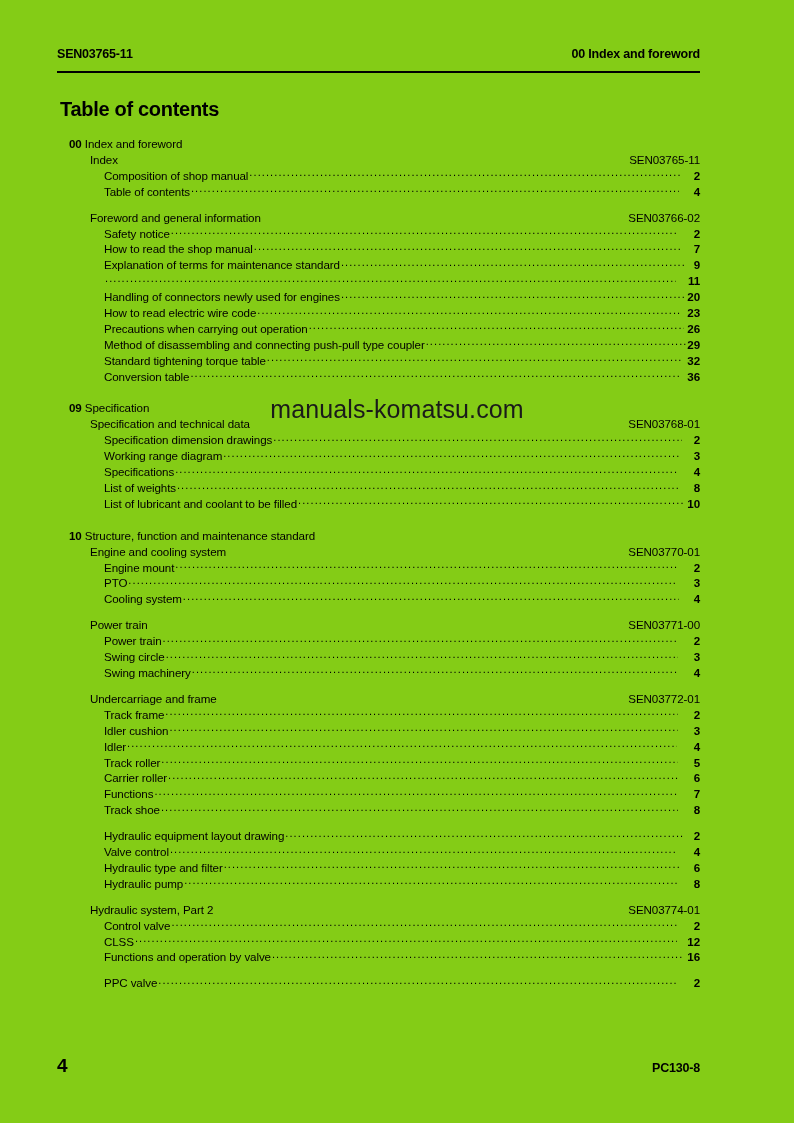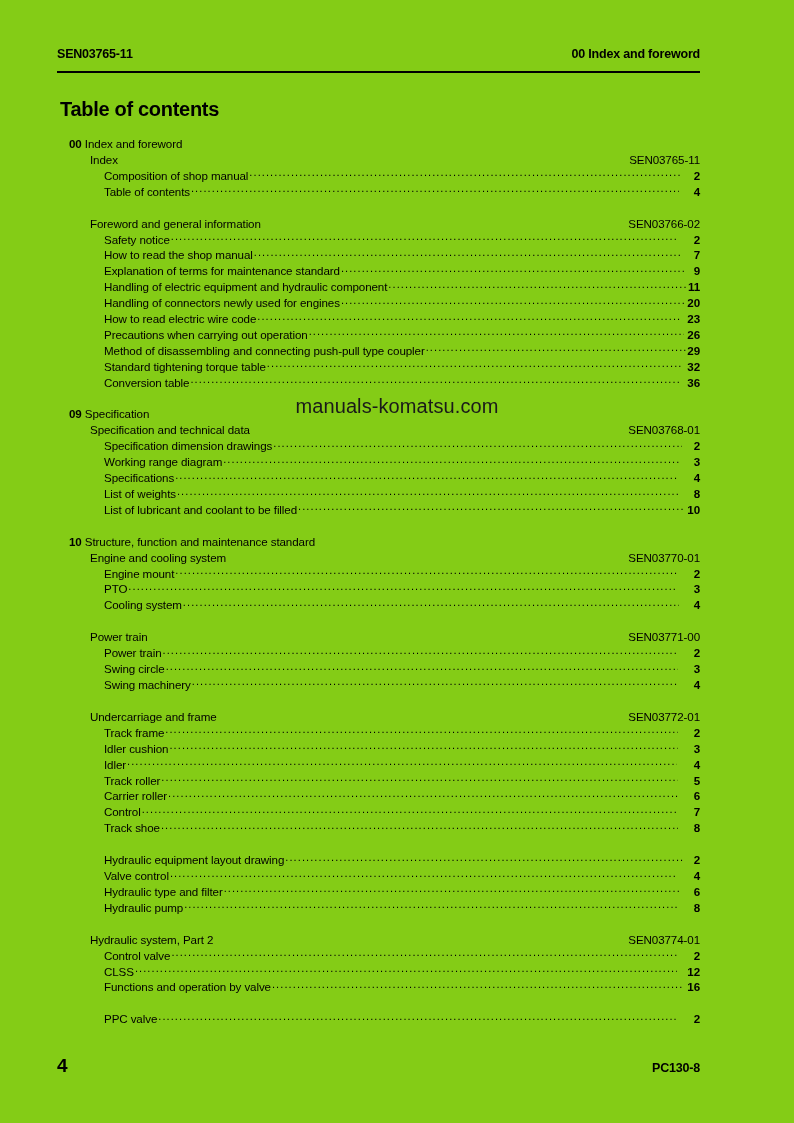--- a/index.html
+++ b/index.html
@@ -83,7 +83,7 @@
     margin-top: 0;
   }
   .group + .group {
-    margin-top: 16px;
+    margin-top: 10px;
   }
   .group-head {
     display: flex;

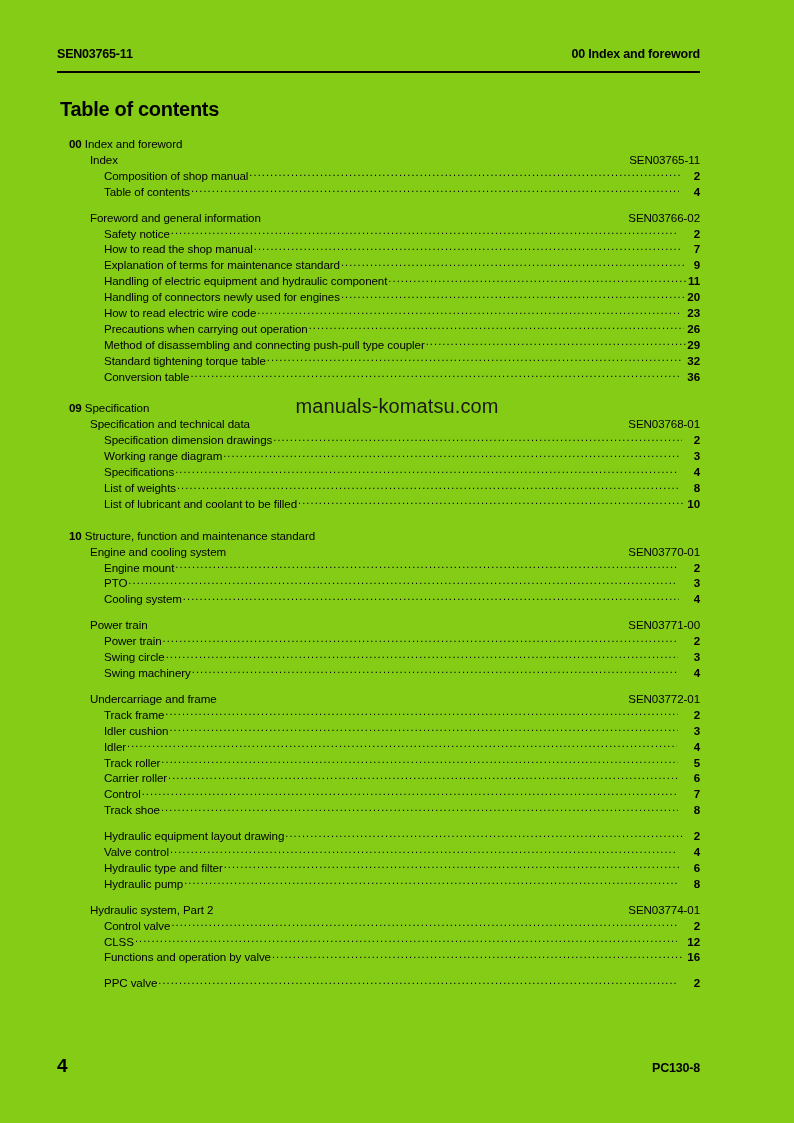--- a/index.html
+++ b/index.html
@@ -220,7 +220,6 @@
             <span class="entry-page">9</span>
           </div>
           <div class="entry">
-            <span class="entry-name">Handling of electric equipment and hydraulic component</span>
             <span class="entry-leader">........................................................................................................................................................................................................</span>
             <span class="entry-page">11</span>
           </div>

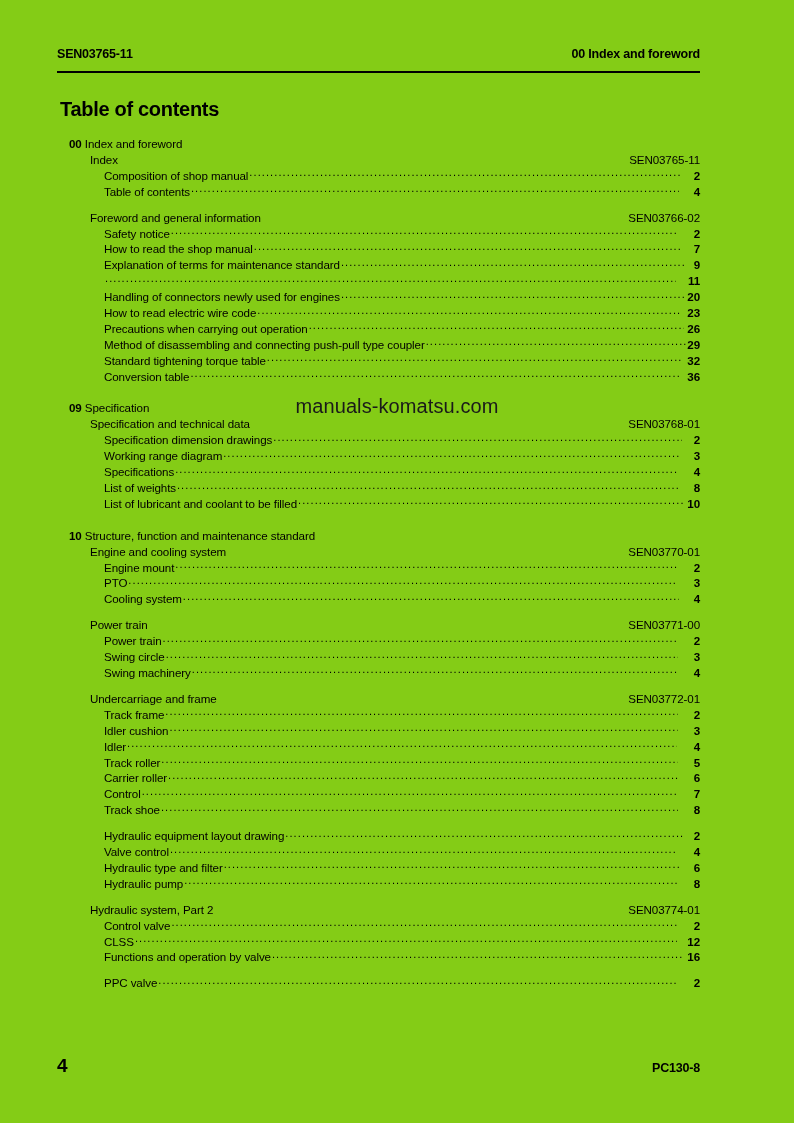--- a/index.html
+++ b/index.html
@@ -137,7 +137,7 @@
     left: 50%;
     transform: translateX(-50%);
     top: 395px;
-    font-size: 20px;
+    font-size: 25px;
     font-weight: normal;
     letter-spacing: 0.1px;
     color: #1a1a1a;

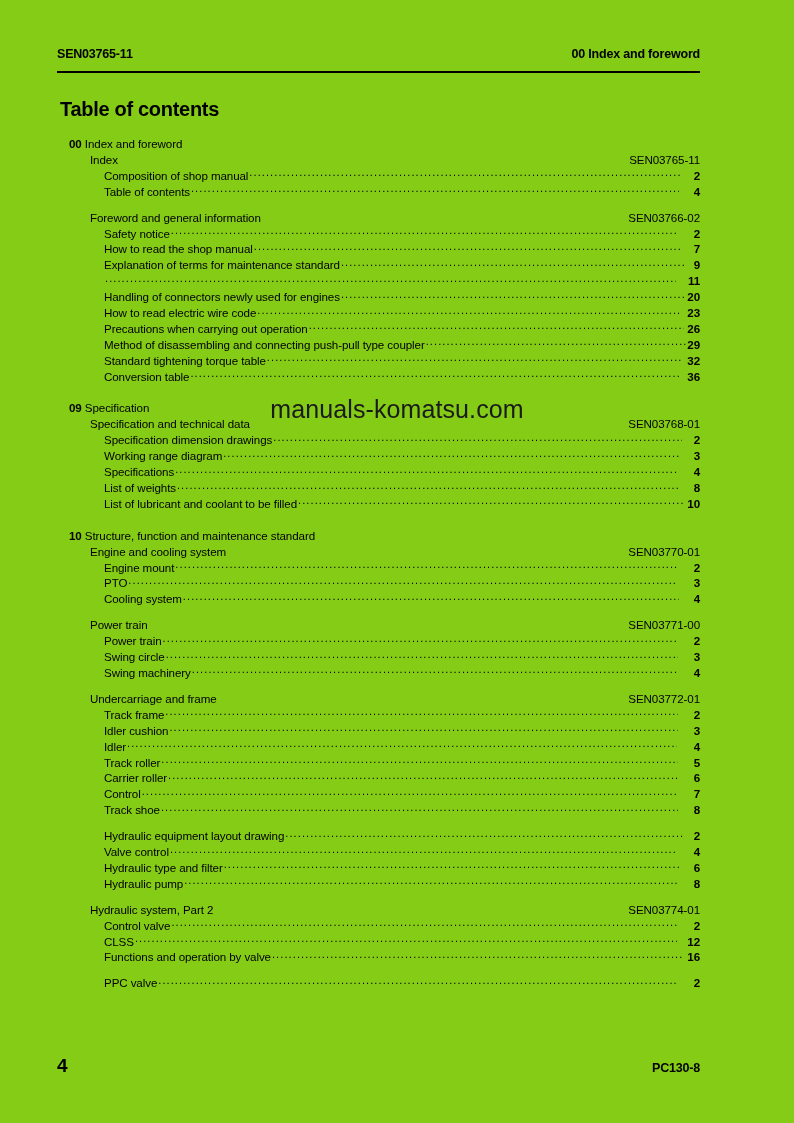--- a/index.html
+++ b/index.html
@@ -368,7 +368,7 @@
             <span class="entry-page">6</span>
           </div>
           <div class="entry">
-            <span class="entry-name">Control</span>
+            <span class="entry-name">Functions</span>
             <span class="entry-leader">........................................................................................................................................................................................................</span>
             <span class="entry-page">7</span>
           </div>

